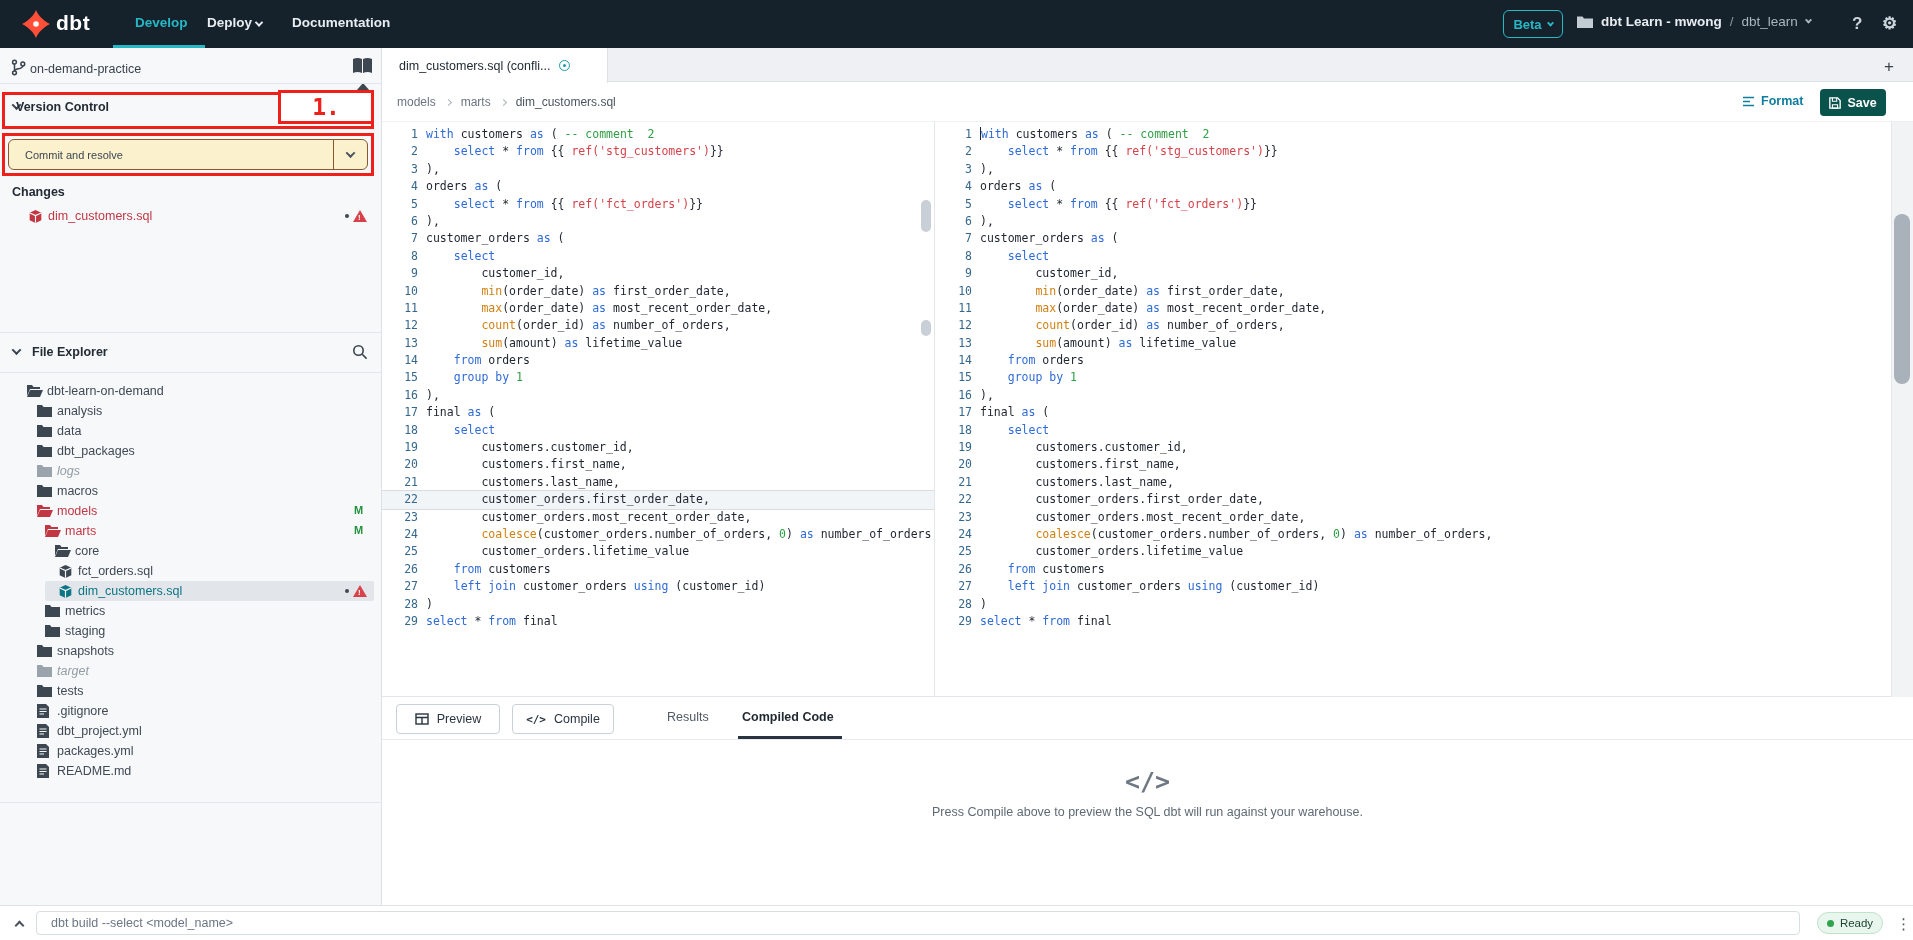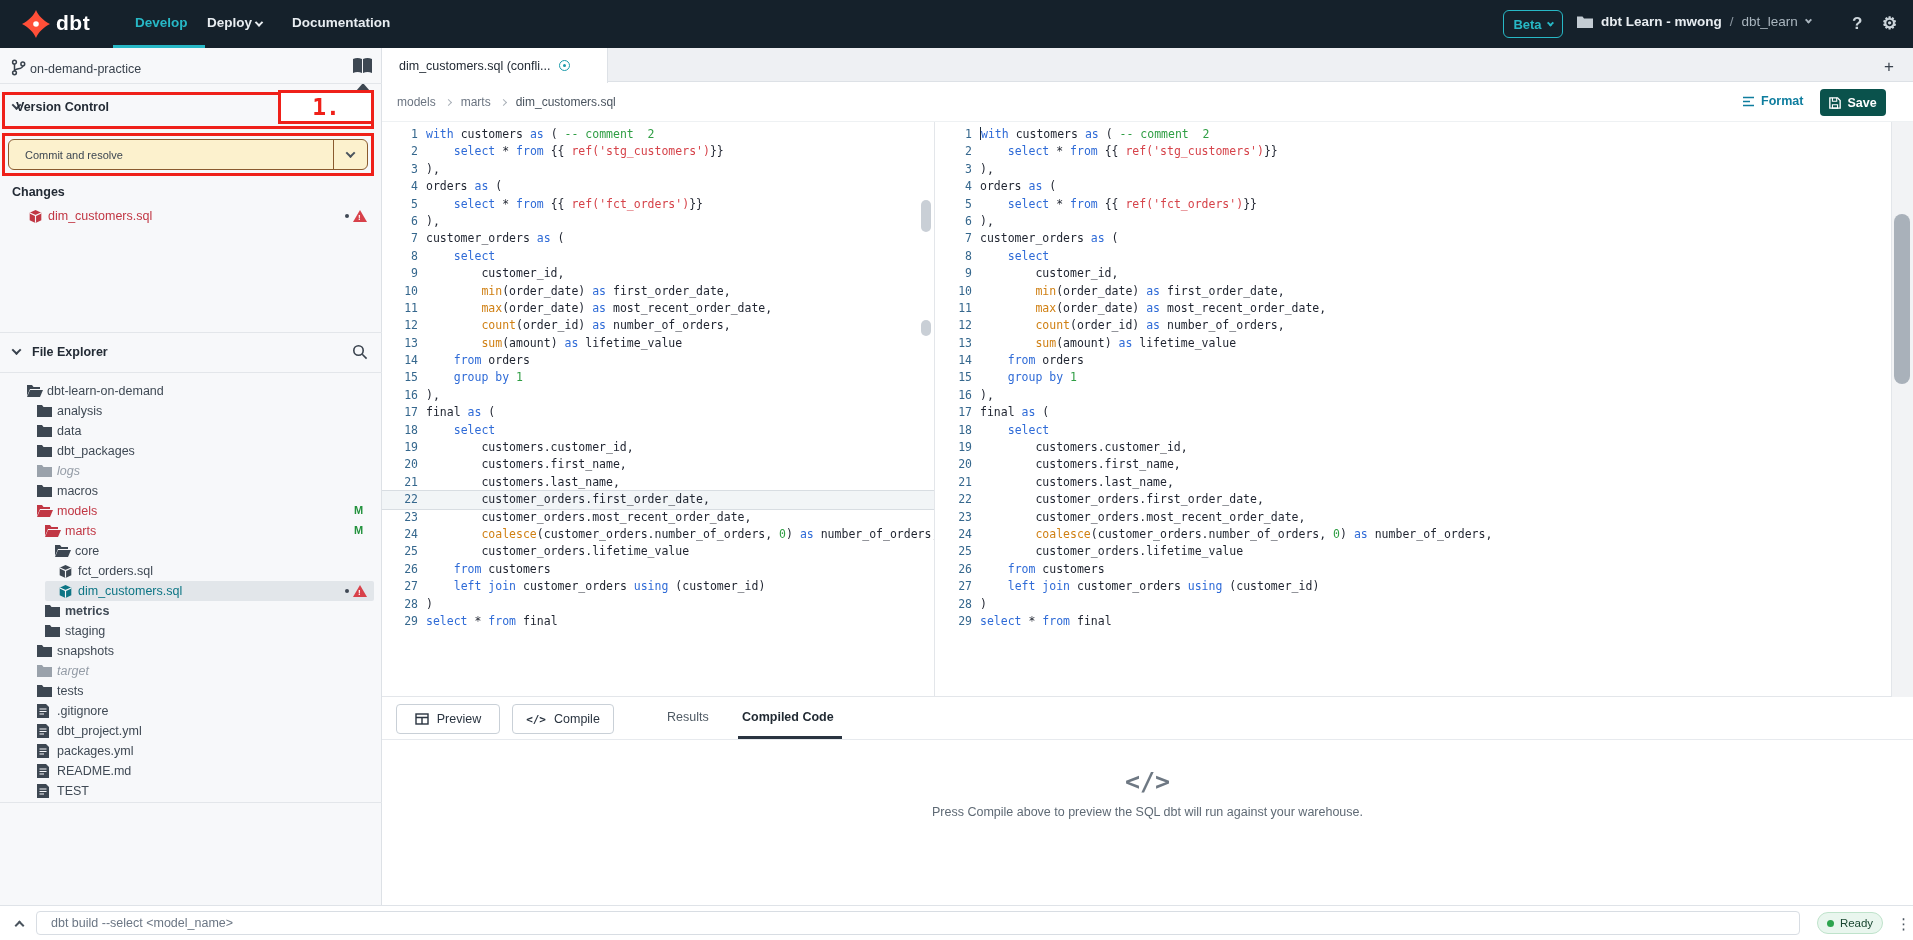--- a/index.html
+++ b/index.html
@@ -288,7 +288,7 @@
         <span class="dot-mark" style="top:8px"></span>
         <span class="warn" style="top:4px"></span>
       </div>
-      <div class="tree-row" style="top: 553px; font-weight: bold;">
+      <div class="tree-row" style="top: 553px;">
         <span class="ico" style="left:45px">
           <svg width="15" height="13" viewBox="0 0 15 13">
             <path d="M0 1h5l1.5 2H15v10H0z" fill="#3d4752"></path>

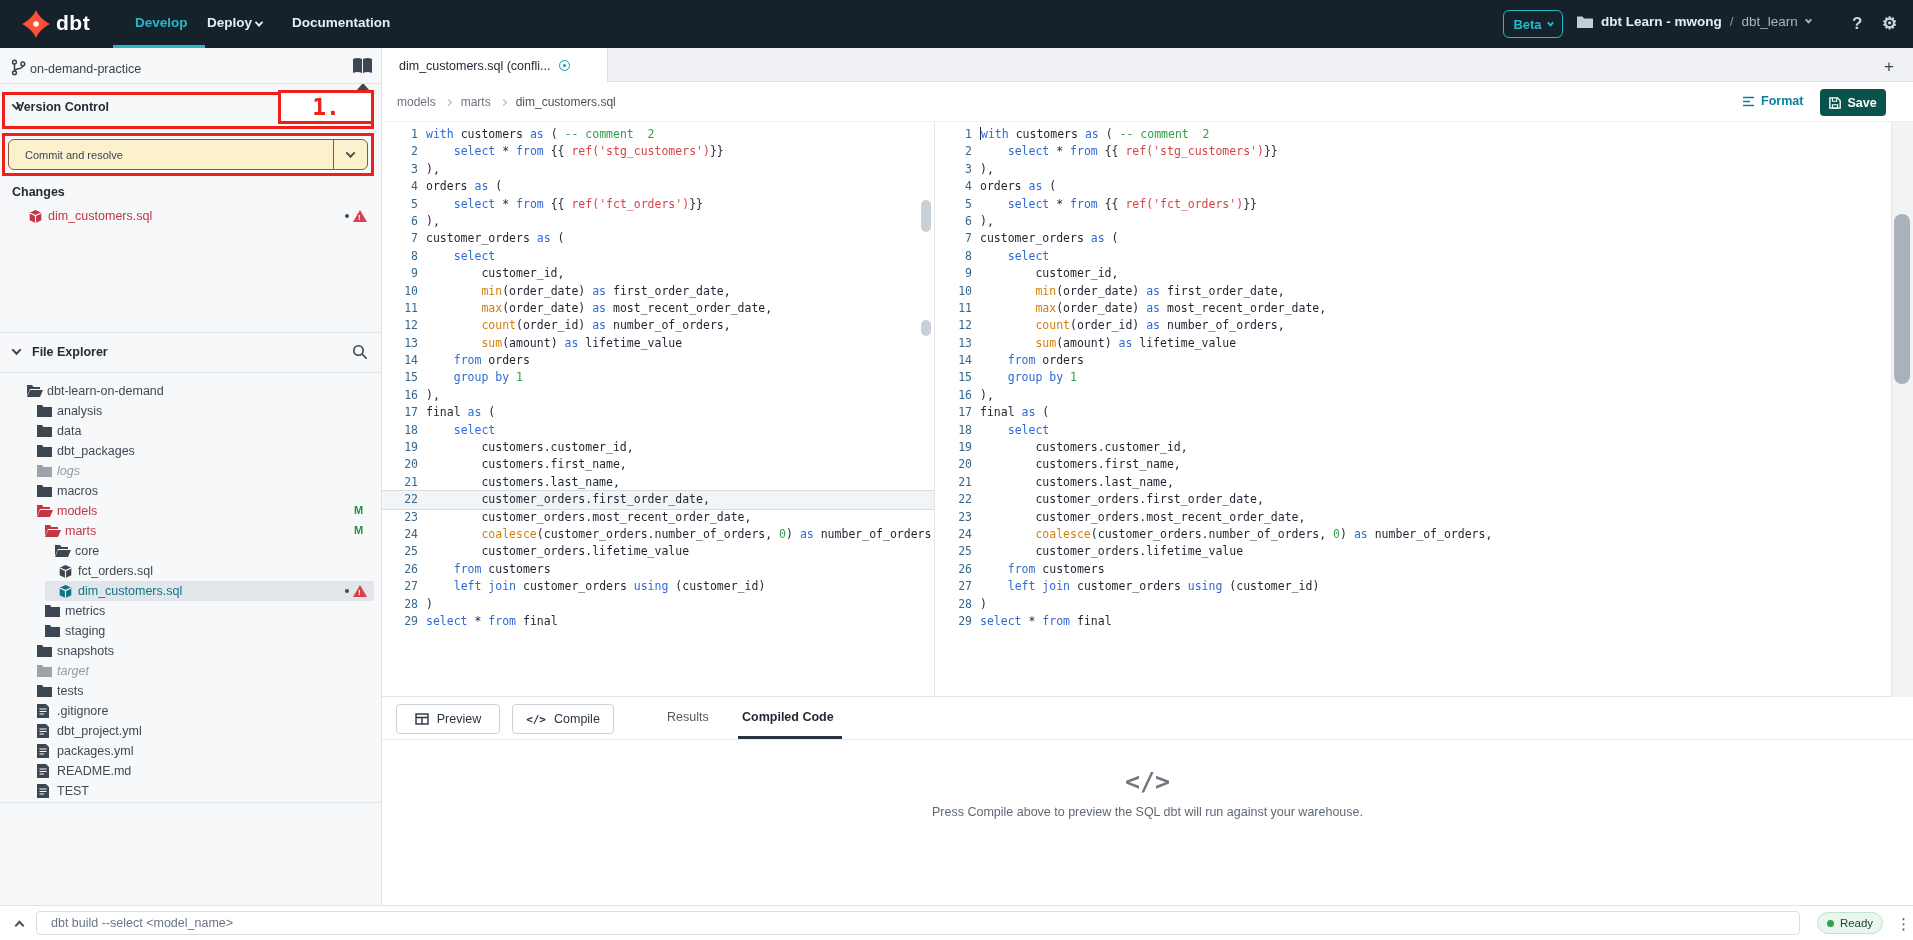--- a/index.html
+++ b/index.html
@@ -363,15 +363,6 @@
           </svg>
         </span>
         <span class="lab" style="left:57px">README.md</span>
-      </div>
-      <div class="tree-row" style="top: 733px;">
-        <span class="ico" style="left:37px">
-          <svg width="12" height="14" viewBox="0 0 12 14">
-            <path d="M0 0h9l3 3v11H0z" fill="#3d4752"></path>
-            <path d="M2.5 5h7M2.5 7.5h7M2.5 10h4.5" stroke="#f7f8fa" stroke-width="1.1"></path>
-          </svg>
-        </span>
-        <span class="lab" style="left:57px">TEST</span>
       </div>
     </div>
   <div class="abs sb-row-border" style="top:754px"></div>

